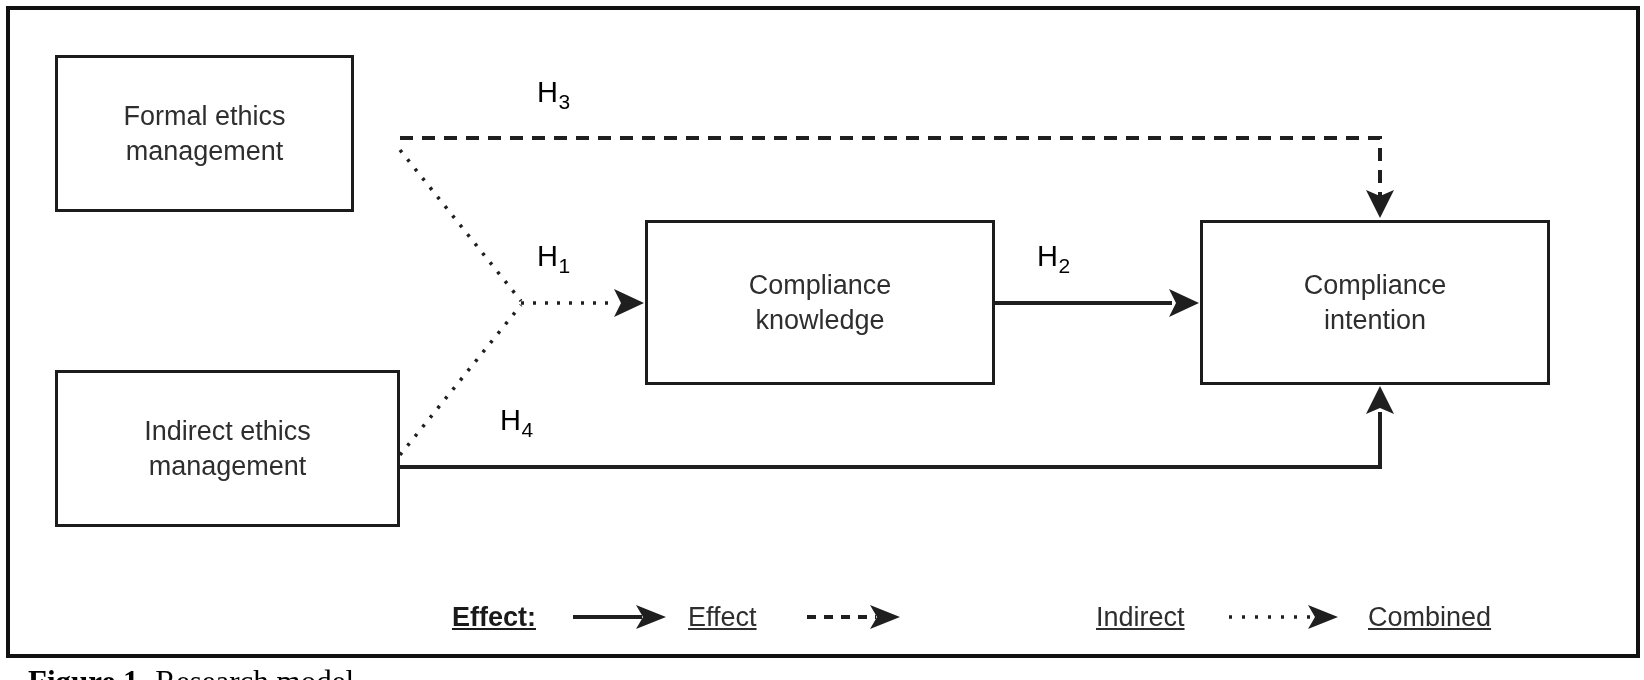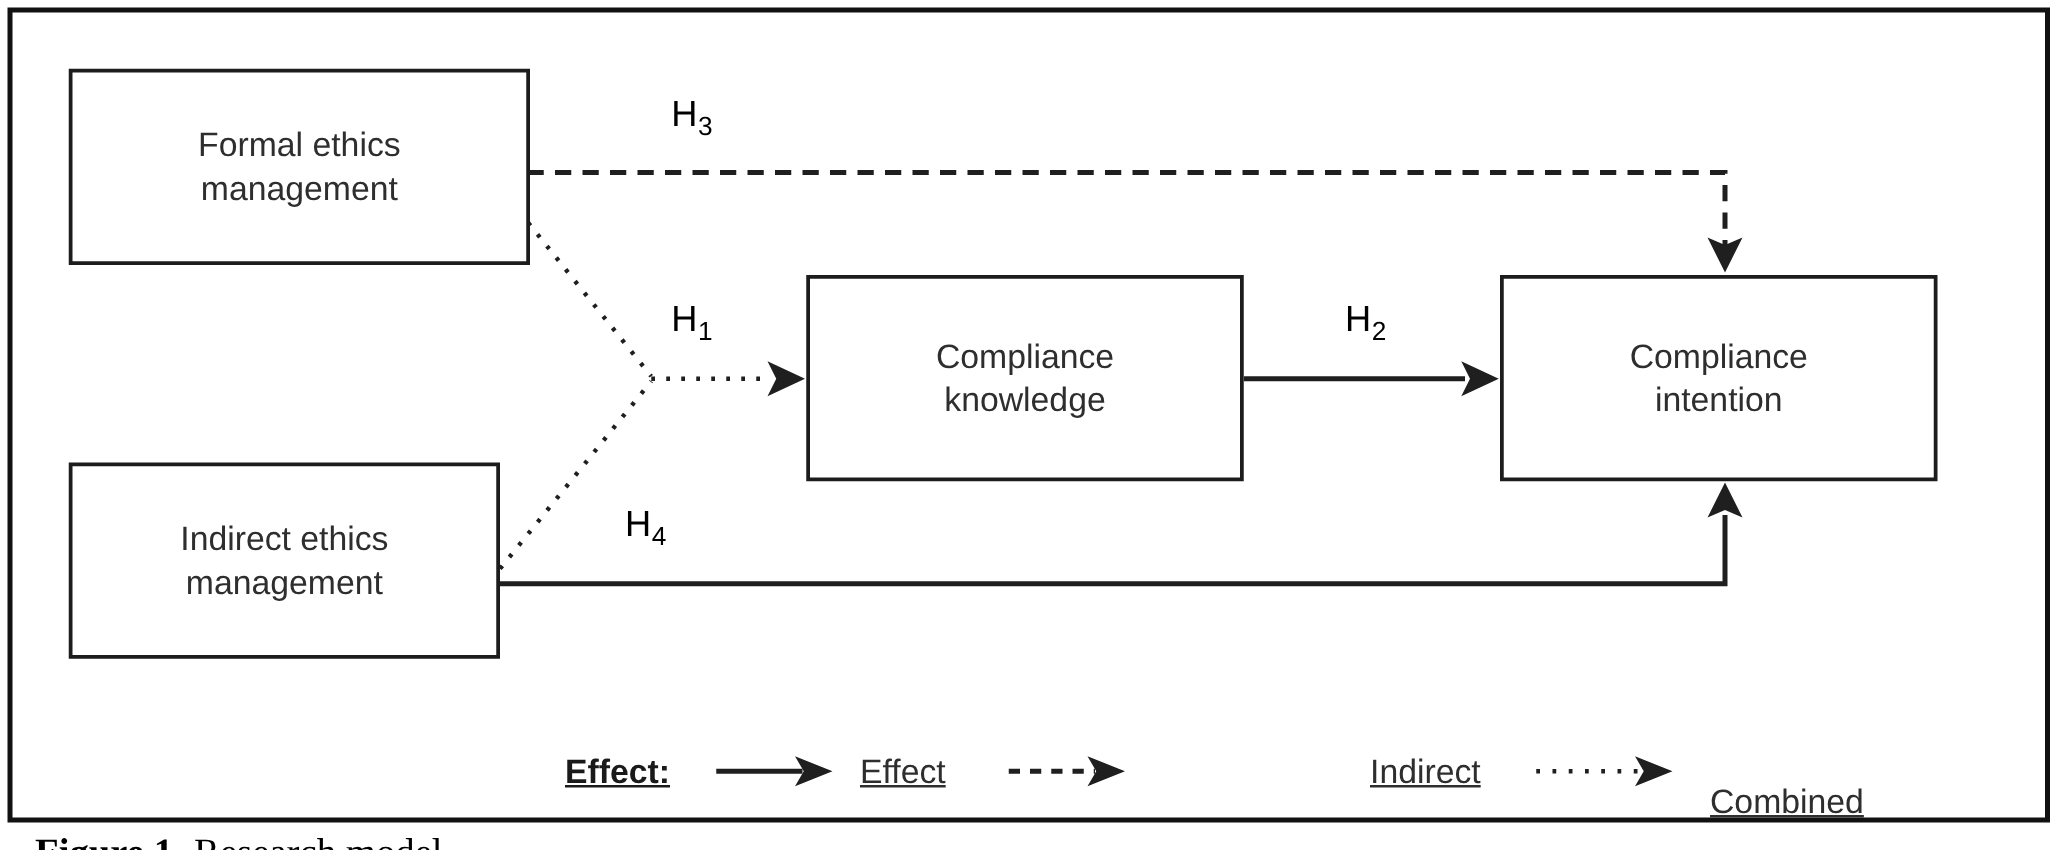--- a/index.html
+++ b/index.html
@@ -35,7 +35,7 @@
     color: #2e2e2e;
     z-index: 2;
   }
-  #box-formal    { left: 55px;  top: 55px;  width: 369px; height: 157px; }
+  #box-formal    { left: 55px;  top: 55px;  width: 299px; height: 157px; }
   #box-informal  { left: 55px;  top: 370px; width: 345px; height: 157px; }
   #box-knowledge { left: 645px; top: 220px; width: 350px; height: 165px; }
   #box-intention { left: 1200px; top: 220px; width: 350px; height: 165px; }

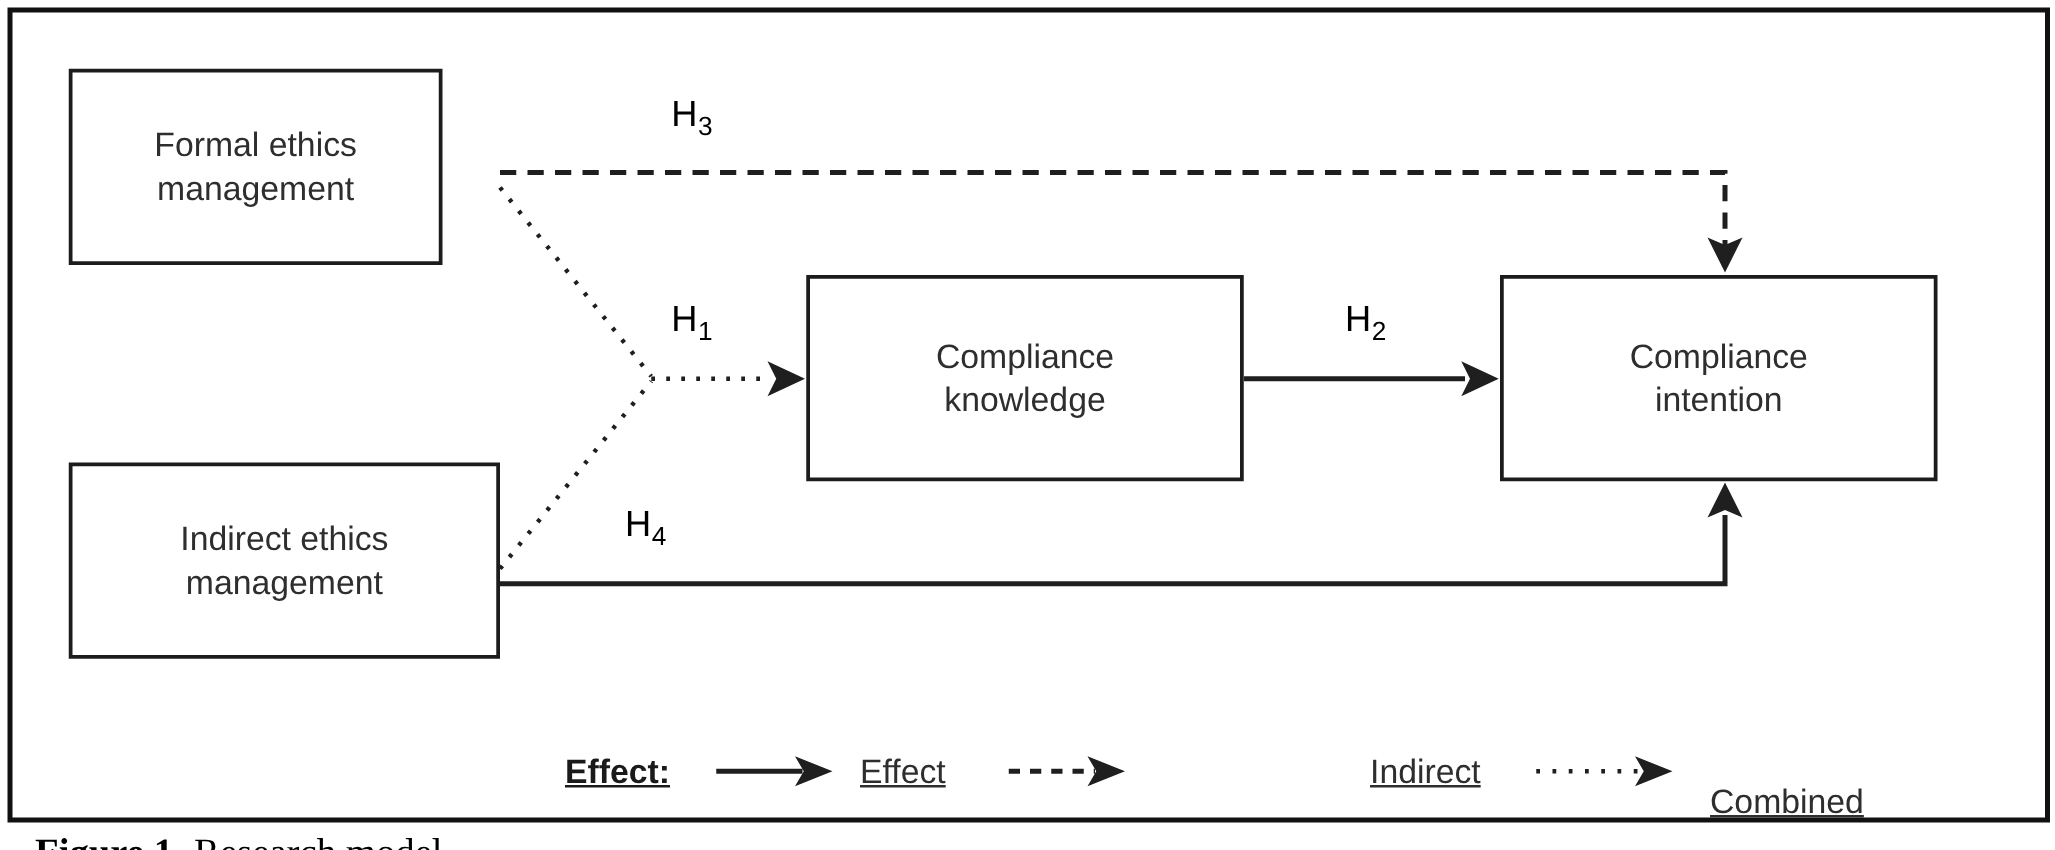--- a/index.html
+++ b/index.html
@@ -58,7 +58,7 @@
   }
   #h3-label { left: 537px;  top: 76px;  }
   #h1-label { left: 537px;  top: 240px; text-align: right; }
-  #h2-label { left: 1076px; top: 240px; }
+  #h2-label { left: 1037px; top: 240px; }
   #h4-label { left: 500px;  top: 404px; }
   .legend-text {
     position: absolute;

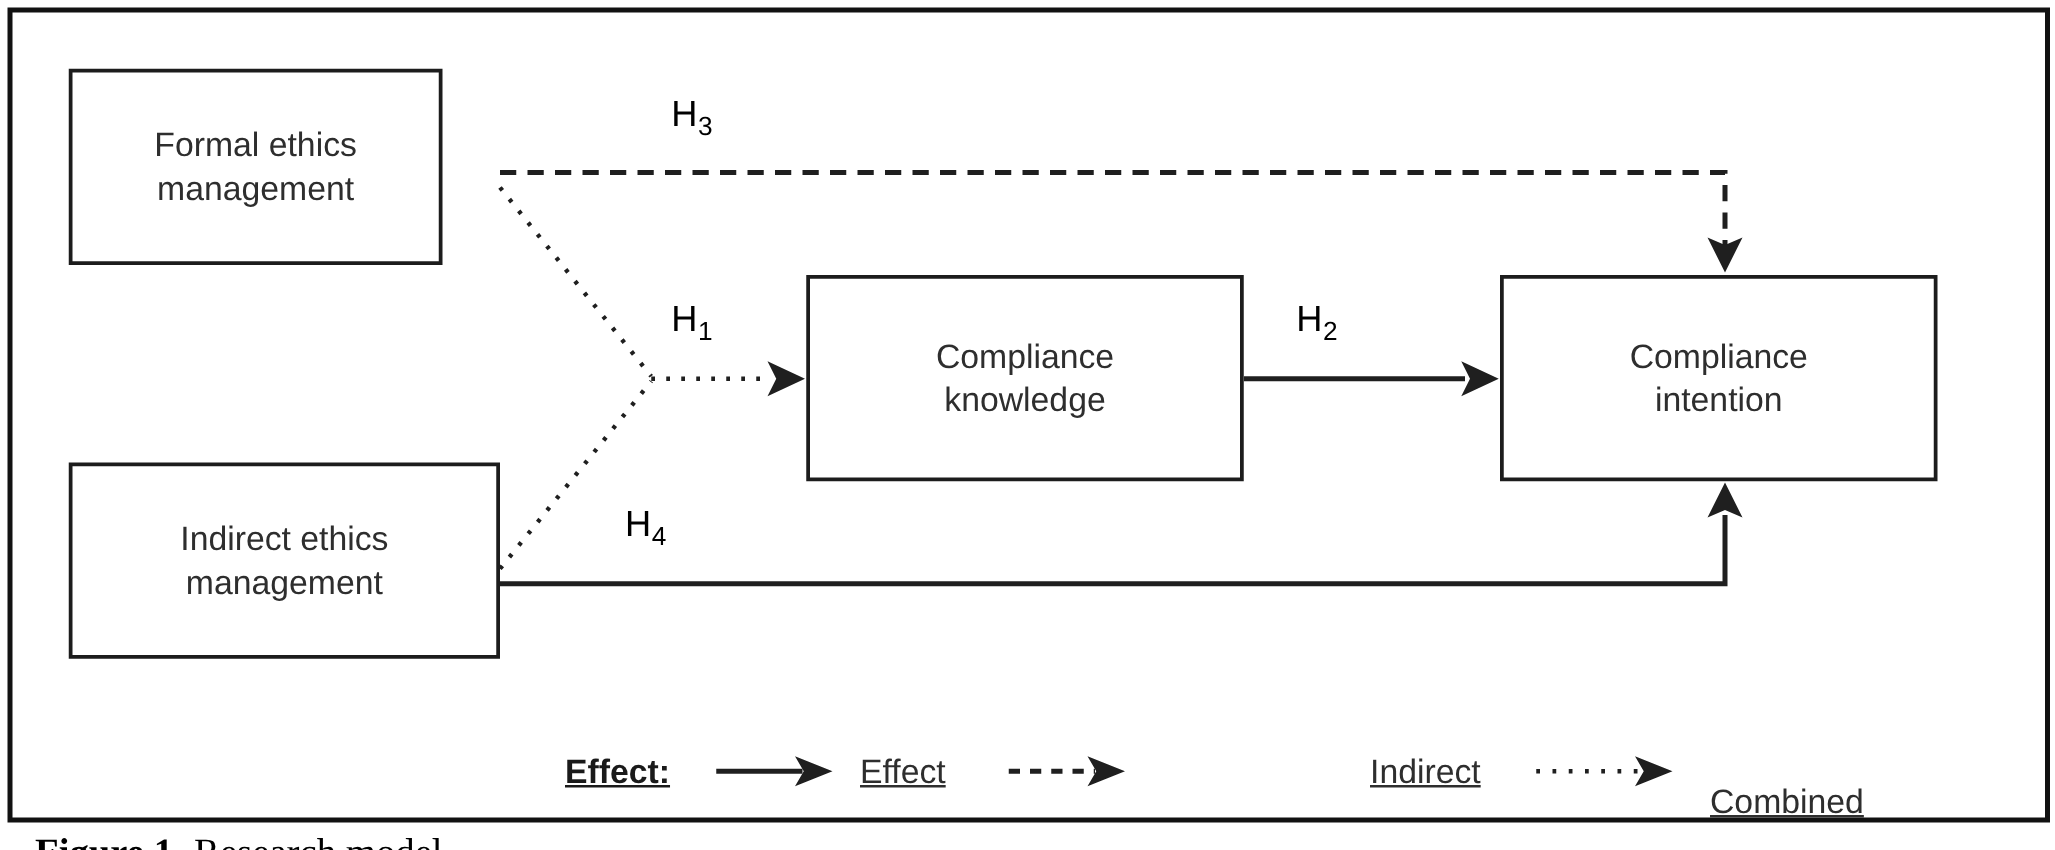--- a/index.html
+++ b/index.html
@@ -71,7 +71,7 @@
   #legend-title { left: 452px; font-weight: bold; color: #1a1a1a; }
   #legend-direct-label   { left: 688px; }
   #legend-indirect-label { left: 1096px; }
-  #legend-combined-label { left: 1368px; margin-top: 24px; }
+  #legend-combined-label { left: 1368px; }
   .legend-arrow {
     position: absolute;
     top: 604px;

